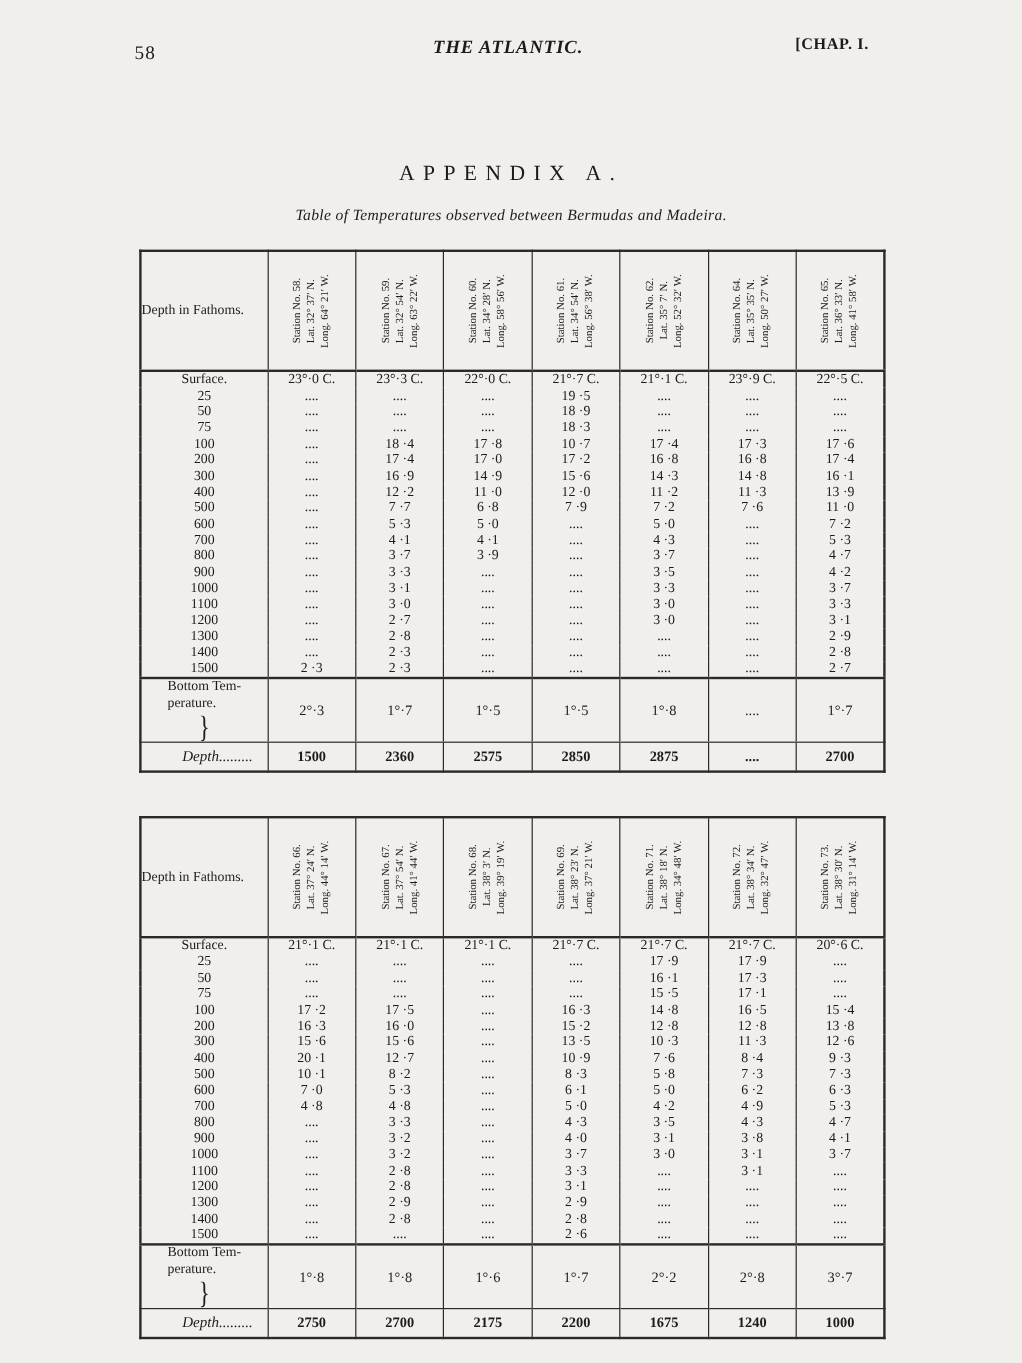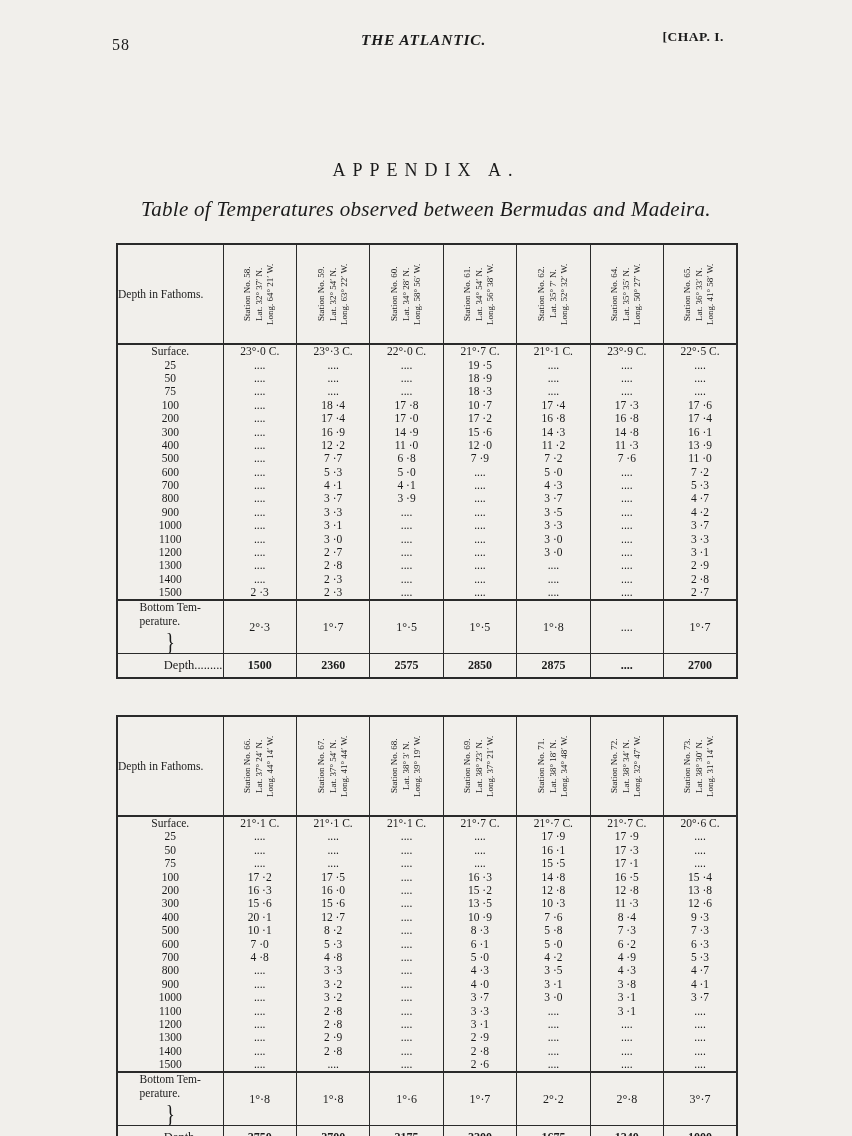--- a/index.html
+++ b/index.html
@@ -14,7 +14,7 @@
     color: #1b1b1b;
     overflow: hidden;
   }
-  .running-head { position: relative; height: 28px; padding-top: 46px; }
+  .running-head { position: relative; height: 28px; padding-top: 20px; }
   .pagenum  { position: absolute; left: 112px; top: 36px; font-size: 16px; letter-spacing: 1px; }
   .runtitle { position: absolute; left: 50%; transform: translateX(-52%); top: 31px;
               font-style: italic; font-weight: bold; font-size: 15.5px; letter-spacing: 0.8px; }

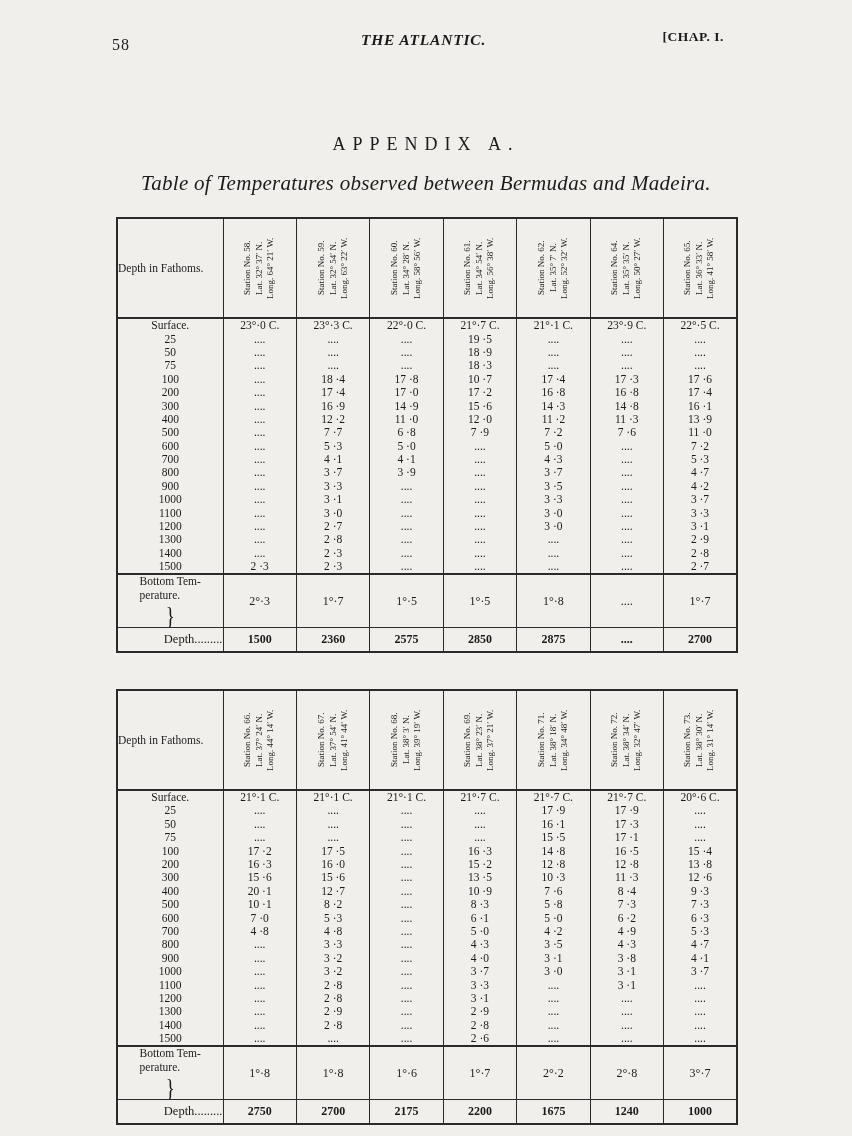--- a/index.html
+++ b/index.html
@@ -21,7 +21,7 @@
   .chap     { position: absolute; right: 128px; top: 29px; font-weight: bold; font-size: 13.5px; letter-spacing: 0.5px; }
 
   .apx-title   { margin-top: 86px; text-align: center; font-size: 18px; letter-spacing: 7px; }
-  .apx-caption { margin-top: 16px; text-align: center; font-style: italic; font-size: 21px; letter-spacing: 0.3px; }
+  .apx-caption { margin-top: 16px; text-align: center; font-style: italic; font-size: 13px; letter-spacing: 0.3px; }
 
   .tables { margin-top: 21px; }
 

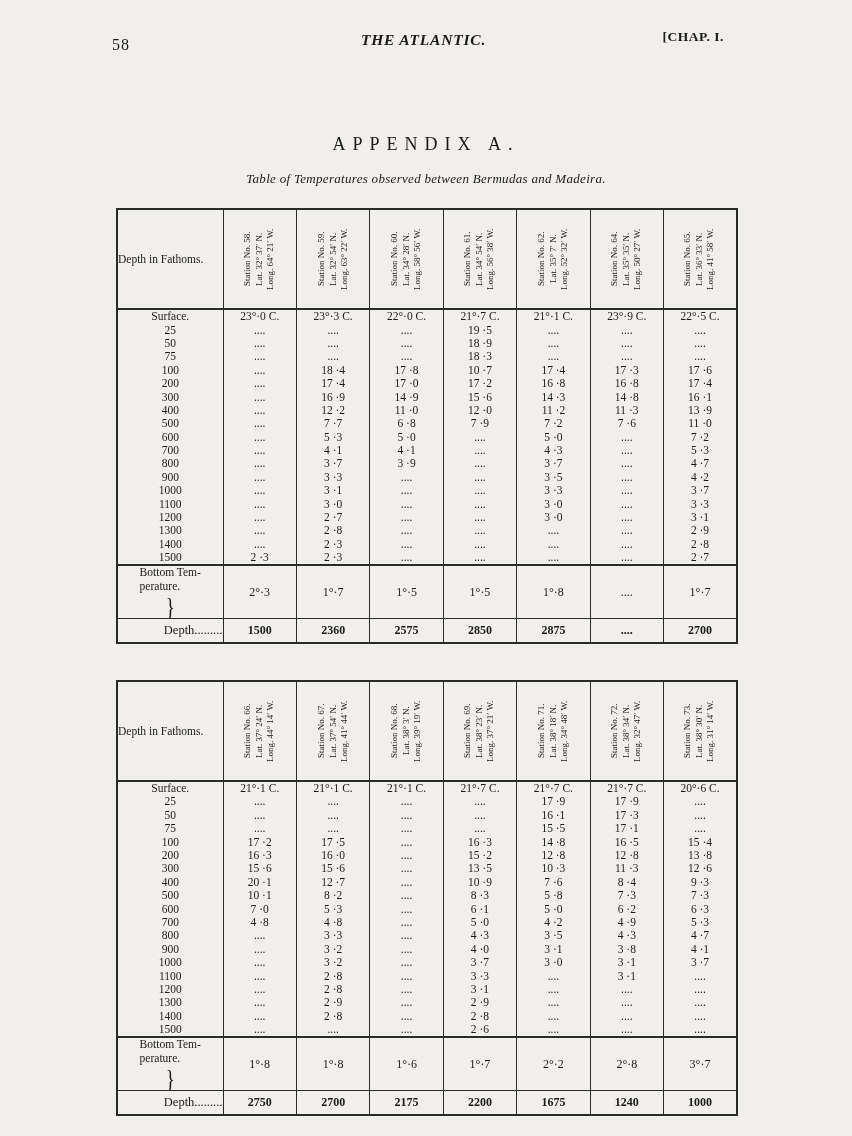--- a/index.html
+++ b/index.html
@@ -69,7 +69,7 @@
   .bt-brace { display: inline-block; font-size: 19px; transform: scaleY(1.35); font-weight: normal; }
 
   .depth-row td { height: 23px; vertical-align: middle; font-size: 12px; text-align: center; font-weight: bold; }
-  .depth-row td.dr-label { text-align: right; padding-left: 22px; font-weight: normal; font-size: 12.5px; }
+  .depth-row td.dr-label { text-align: center; padding-left: 22px; font-weight: normal; font-size: 12.5px; font-style: italic; }
 </style>
 </head>
 <body>

